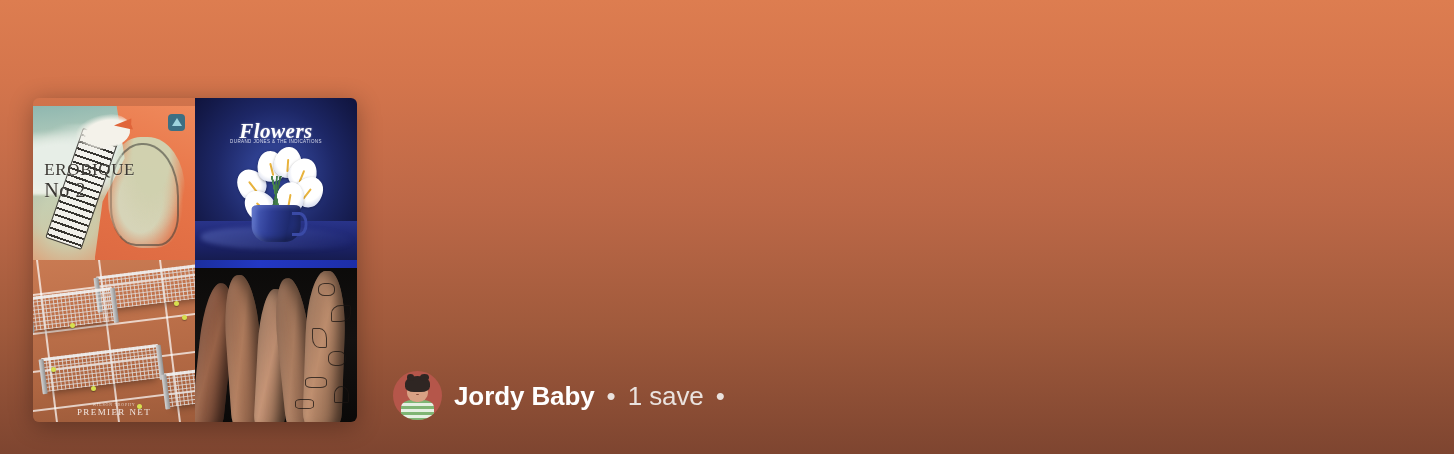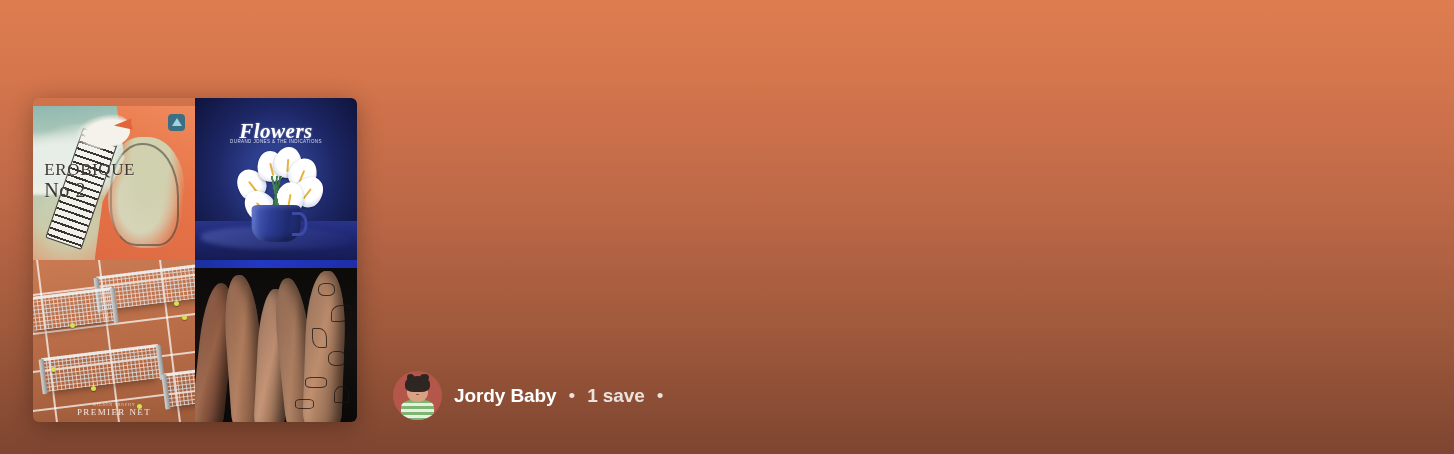--- a/index.html
+++ b/index.html
@@ -298,7 +298,7 @@
     display:flex;
     align-items:center;
     gap:12px;
-    font-size:19px;
+    font-size:26px;
     line-height:1;
   }
   .owner-name {

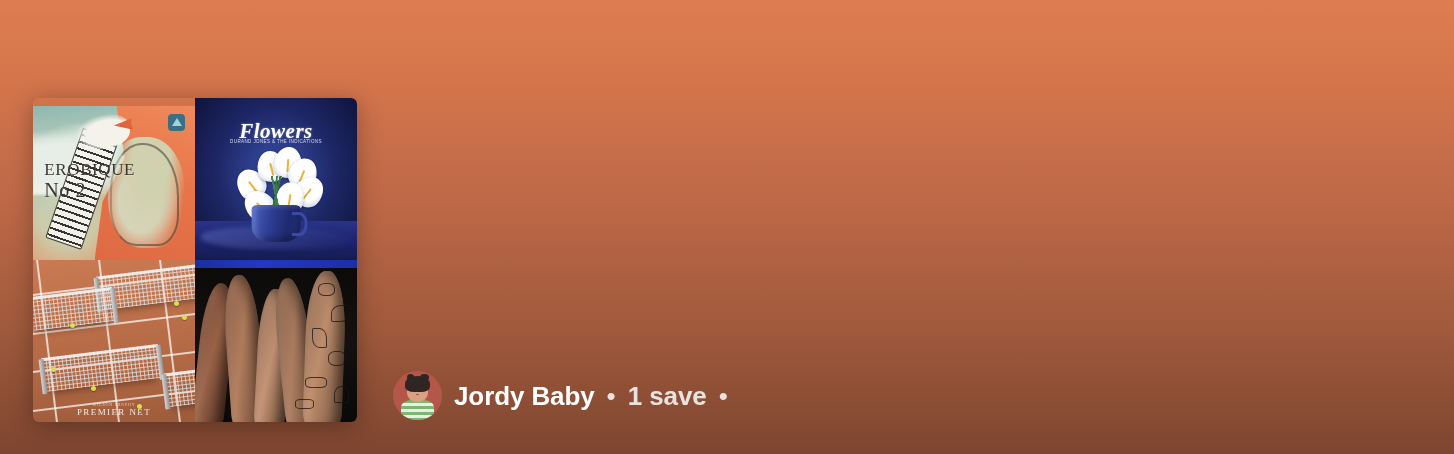--- a/index.html
+++ b/index.html
@@ -307,7 +307,7 @@
     letter-spacing:-.1px;
   }
   .meta-sep { color:#eae2de; font-weight:400; }
-  .meta-stat { color:#eae2de; font-weight:700; letter-spacing:-.1px; }
+  .meta-stat { color:#eae2de; font-weight:400; letter-spacing:-.1px; }
 
   
   .owner-avatar {

